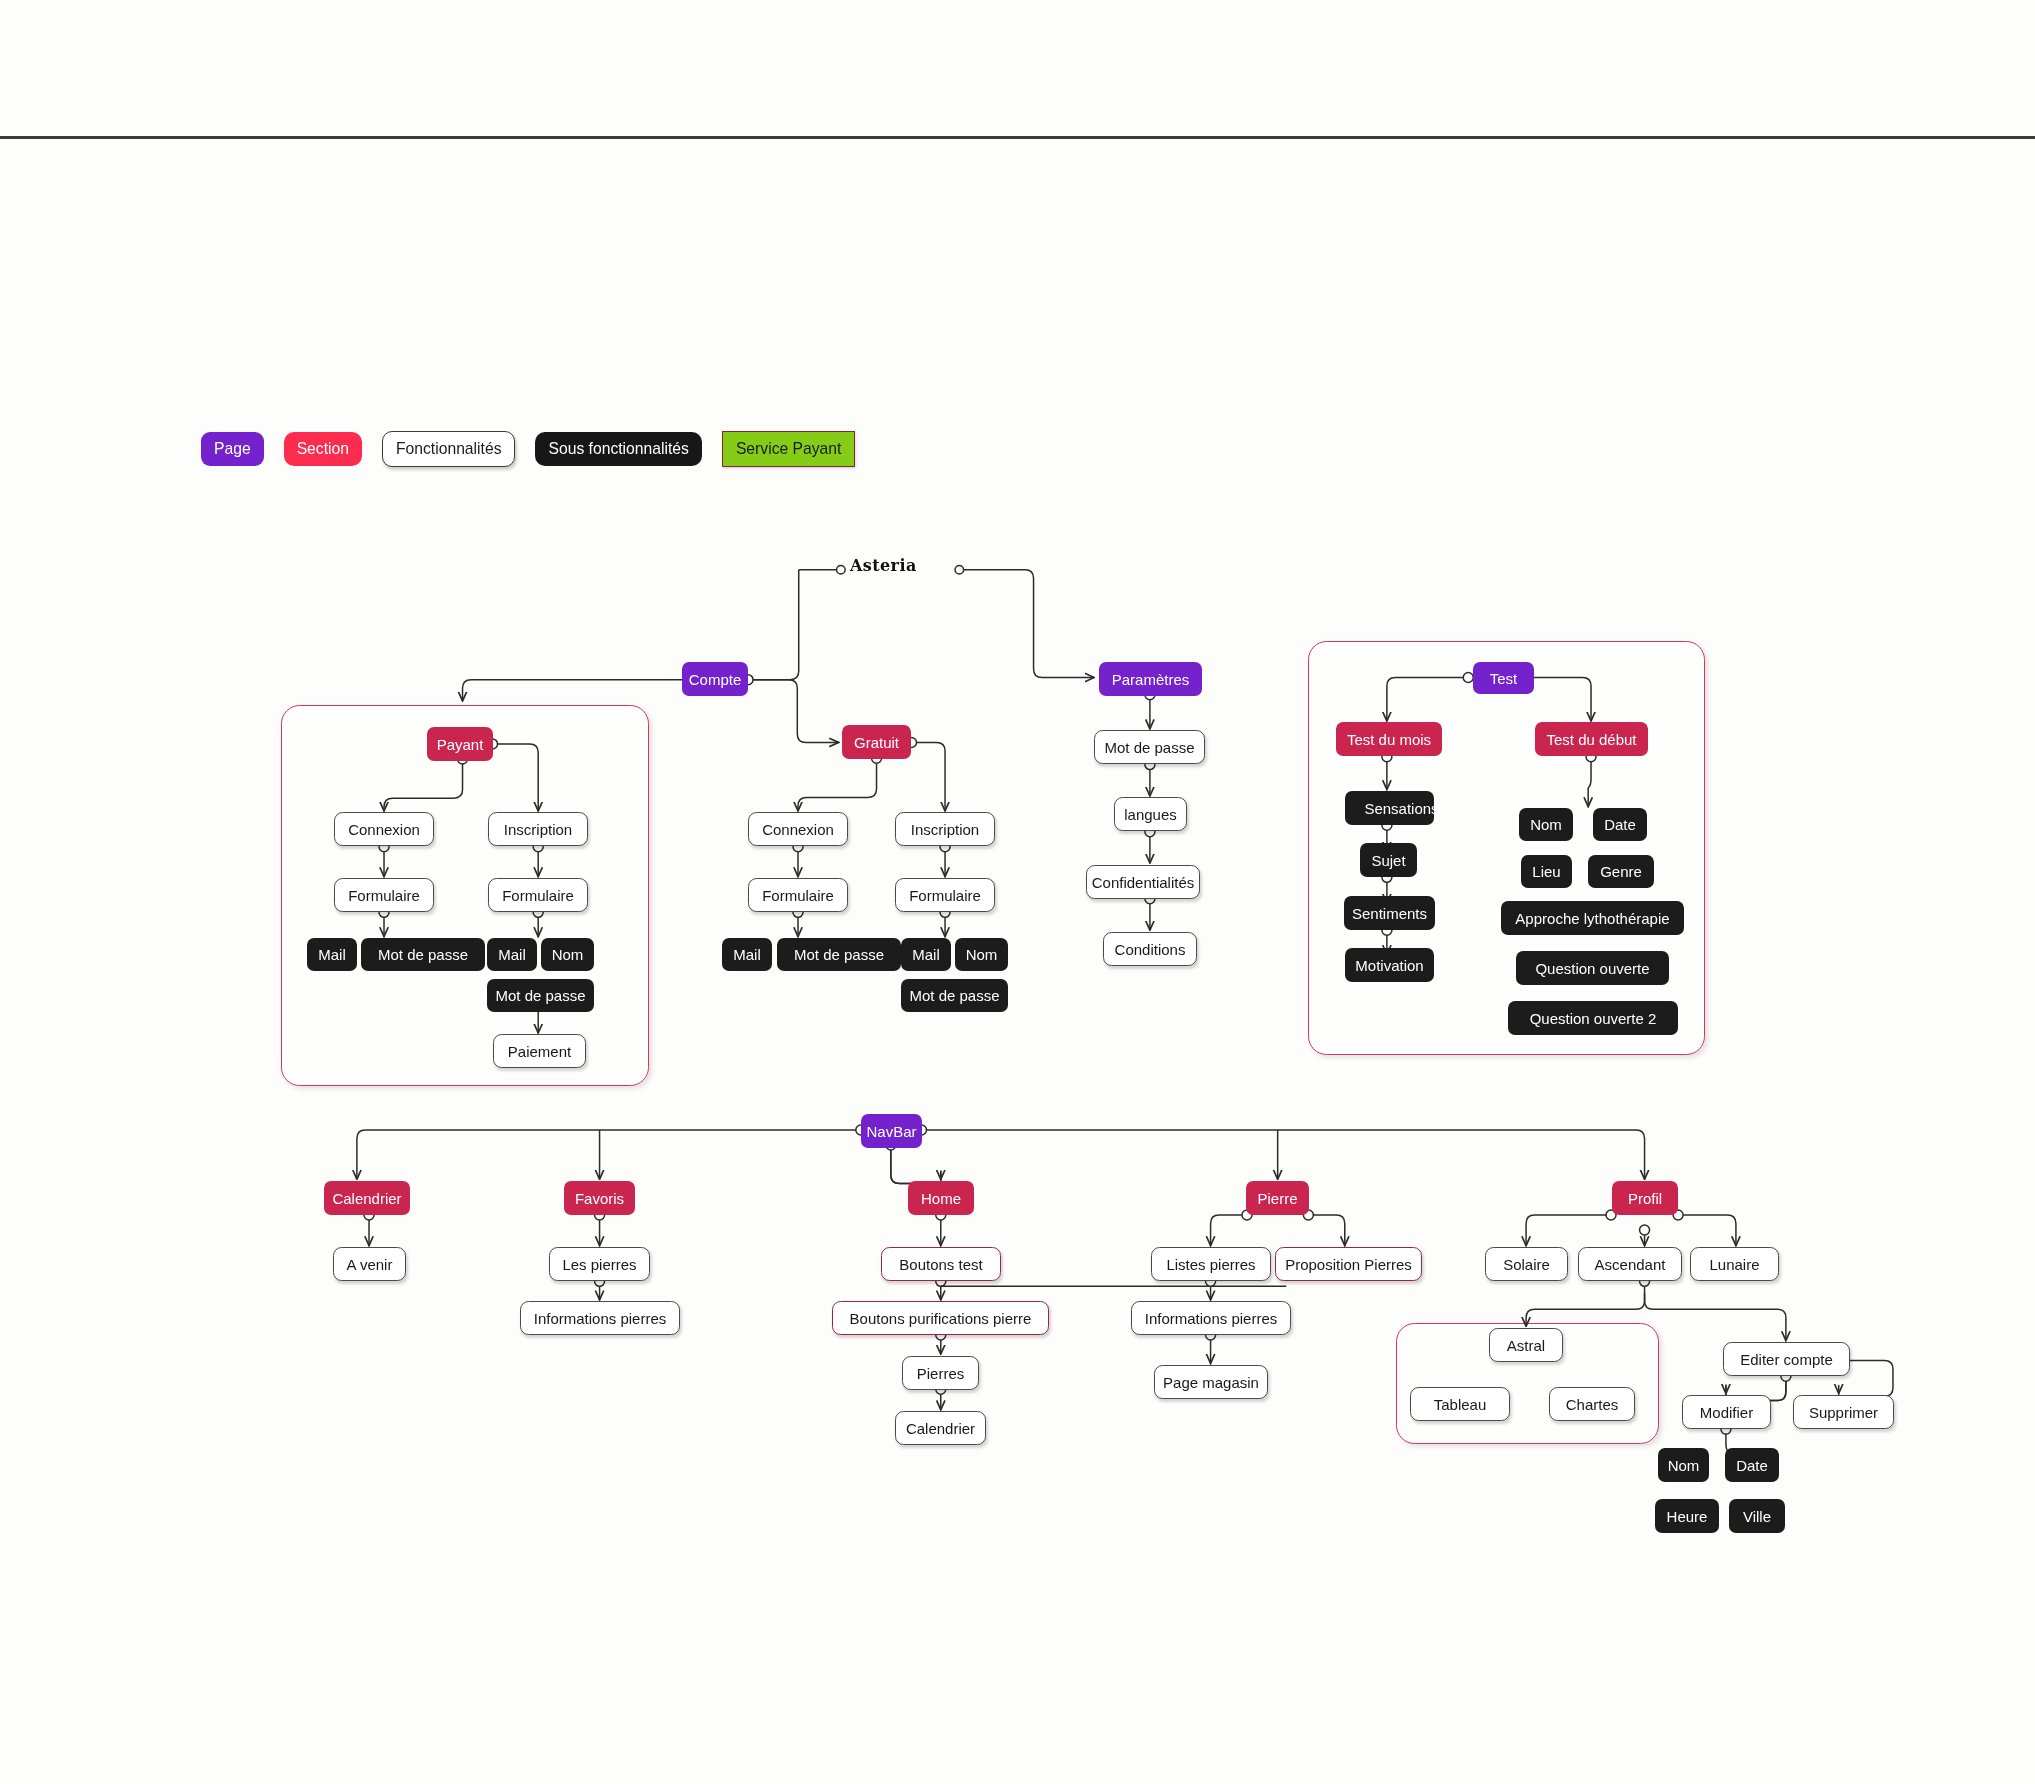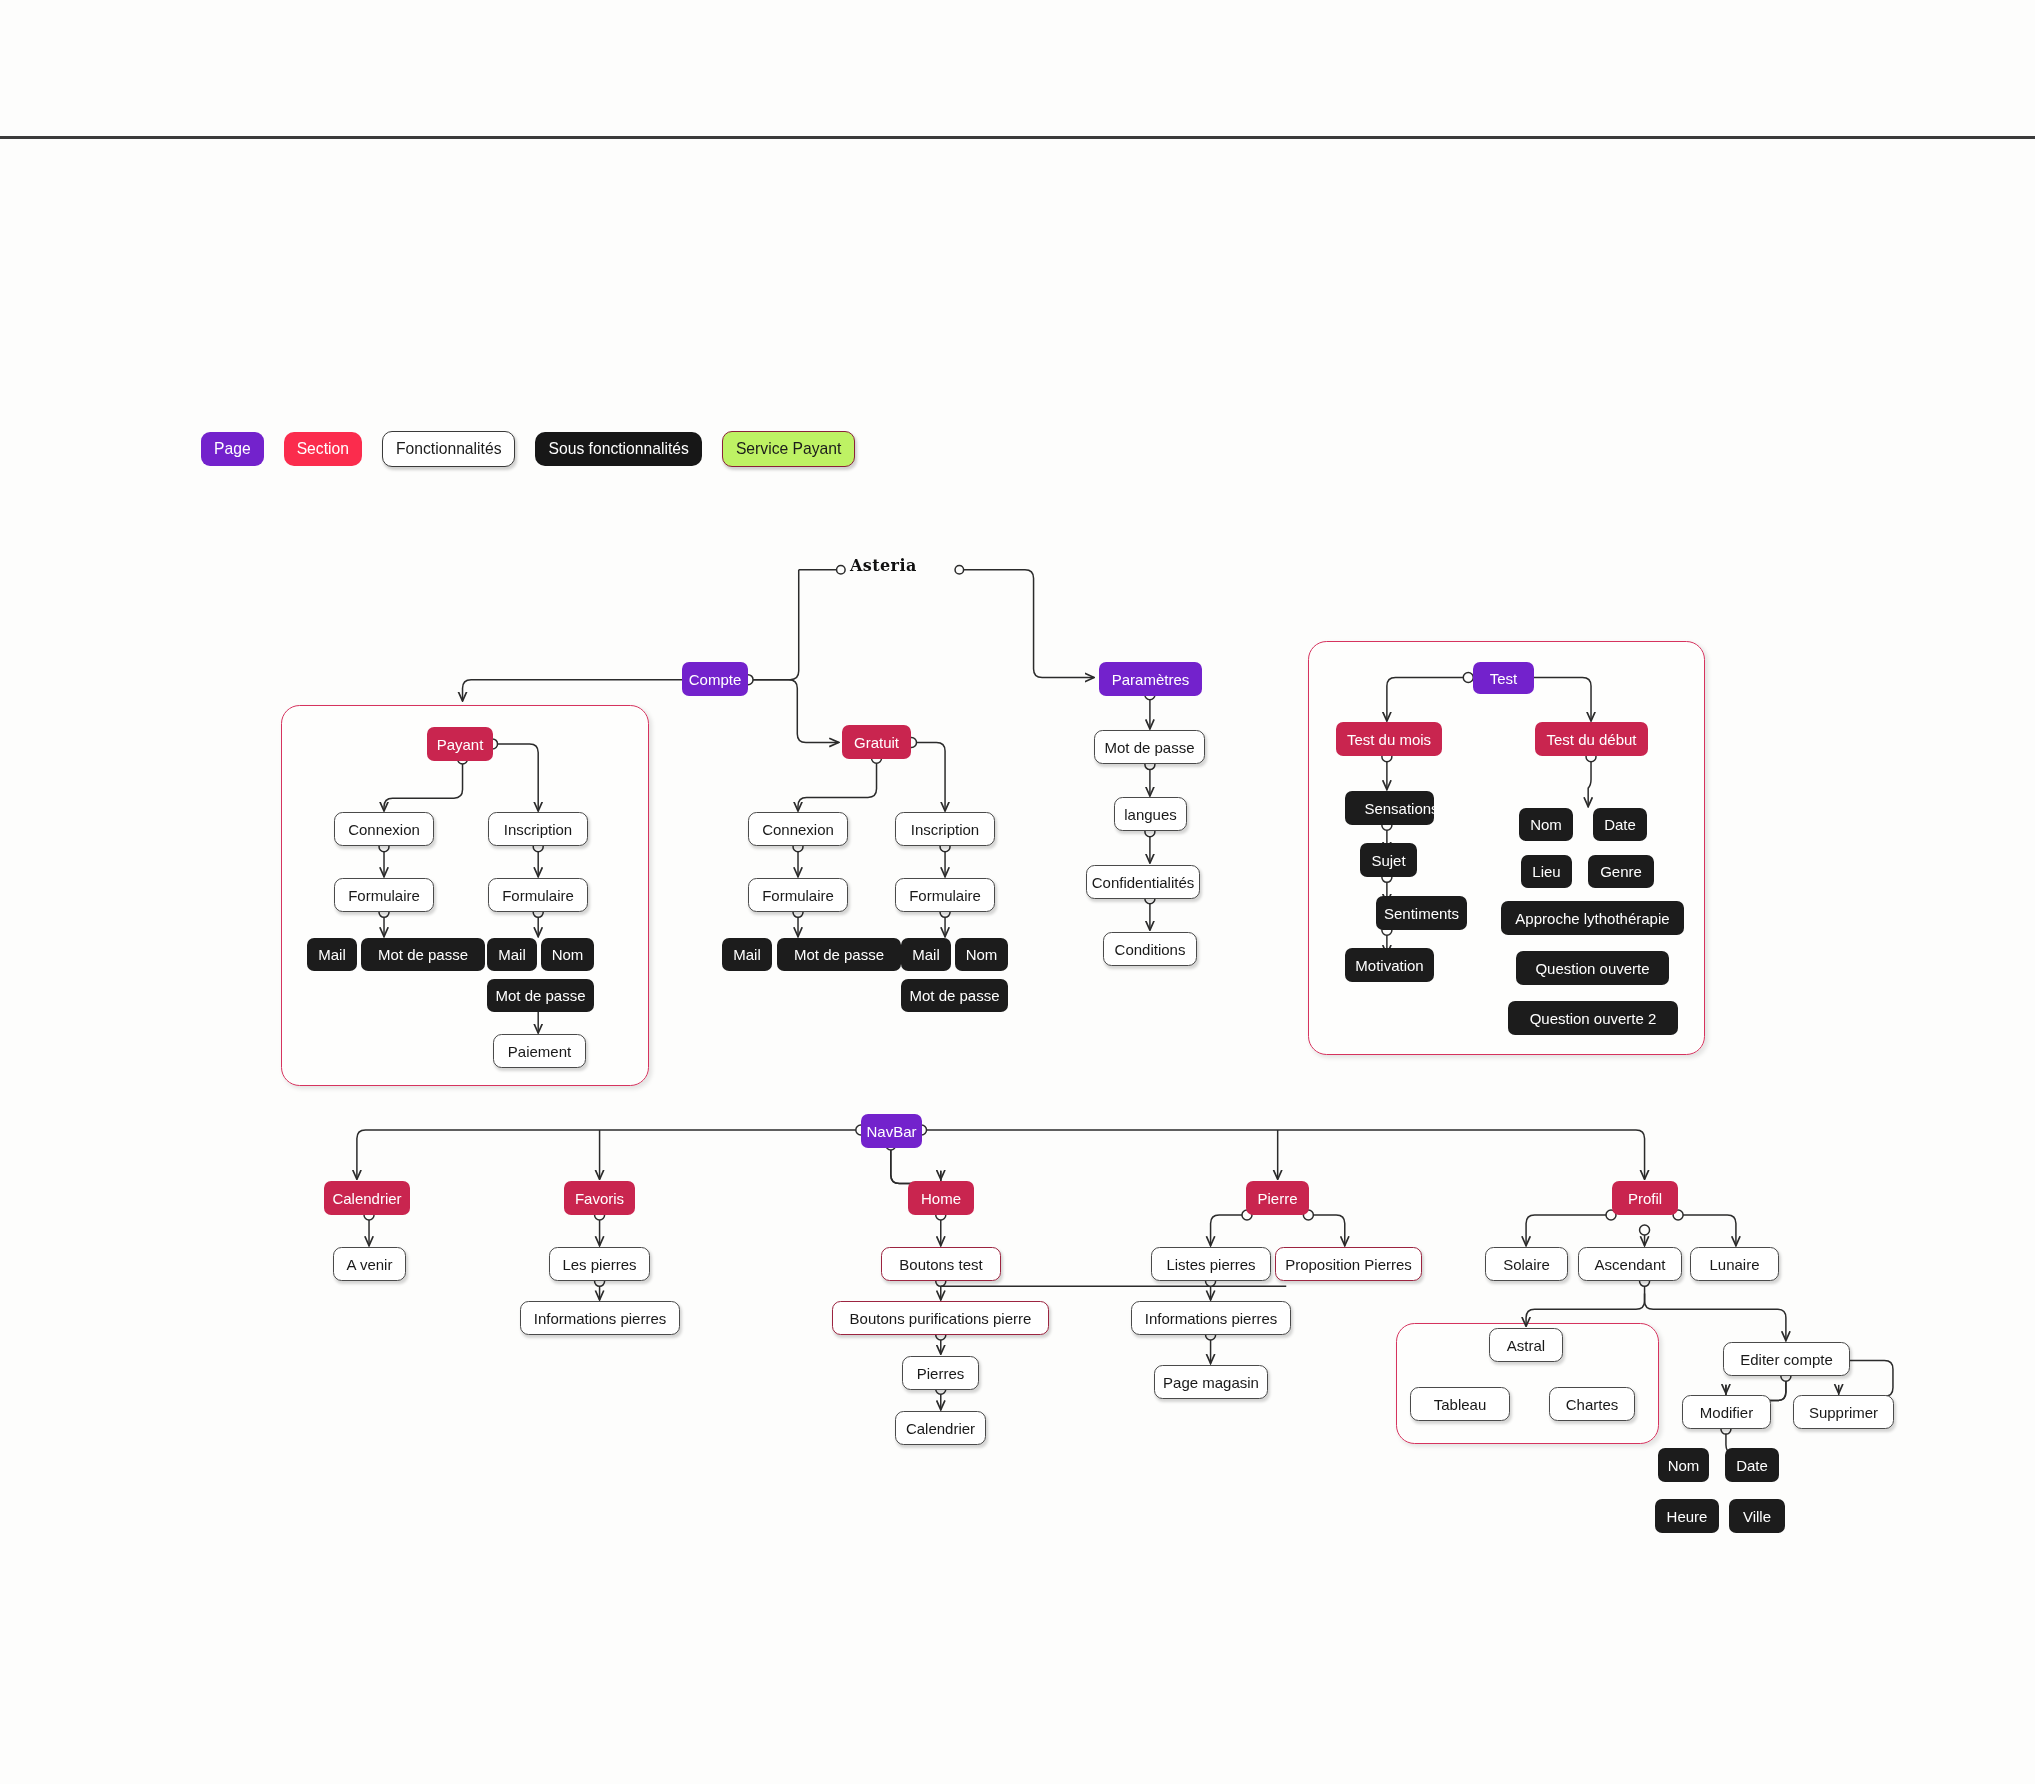--- a/index.html
+++ b/index.html
@@ -29,7 +29,7 @@
   .lg.func{background:#ffffff;color:#1b1b1b;border:1.4px solid #3a3a3a;border-radius:10px;
            box-shadow:1.4px 2.1px 2.9px rgba(0,0,0,.18);}
   .lg.subfunc{background:#171717;color:#fff;border-radius:10px;}
-  .lg.paid{background:#bef264;color:#1b1b1b;border:1.4px solid #8b2139;border-radius:10px;
+  .lg.paid{background:#84cc16;color:#1b1b1b;border:1.4px solid #8b2139;border-radius:0;
            box-shadow:1.4px 2.1px 2.9px rgba(0,0,0,.18);}
 
   

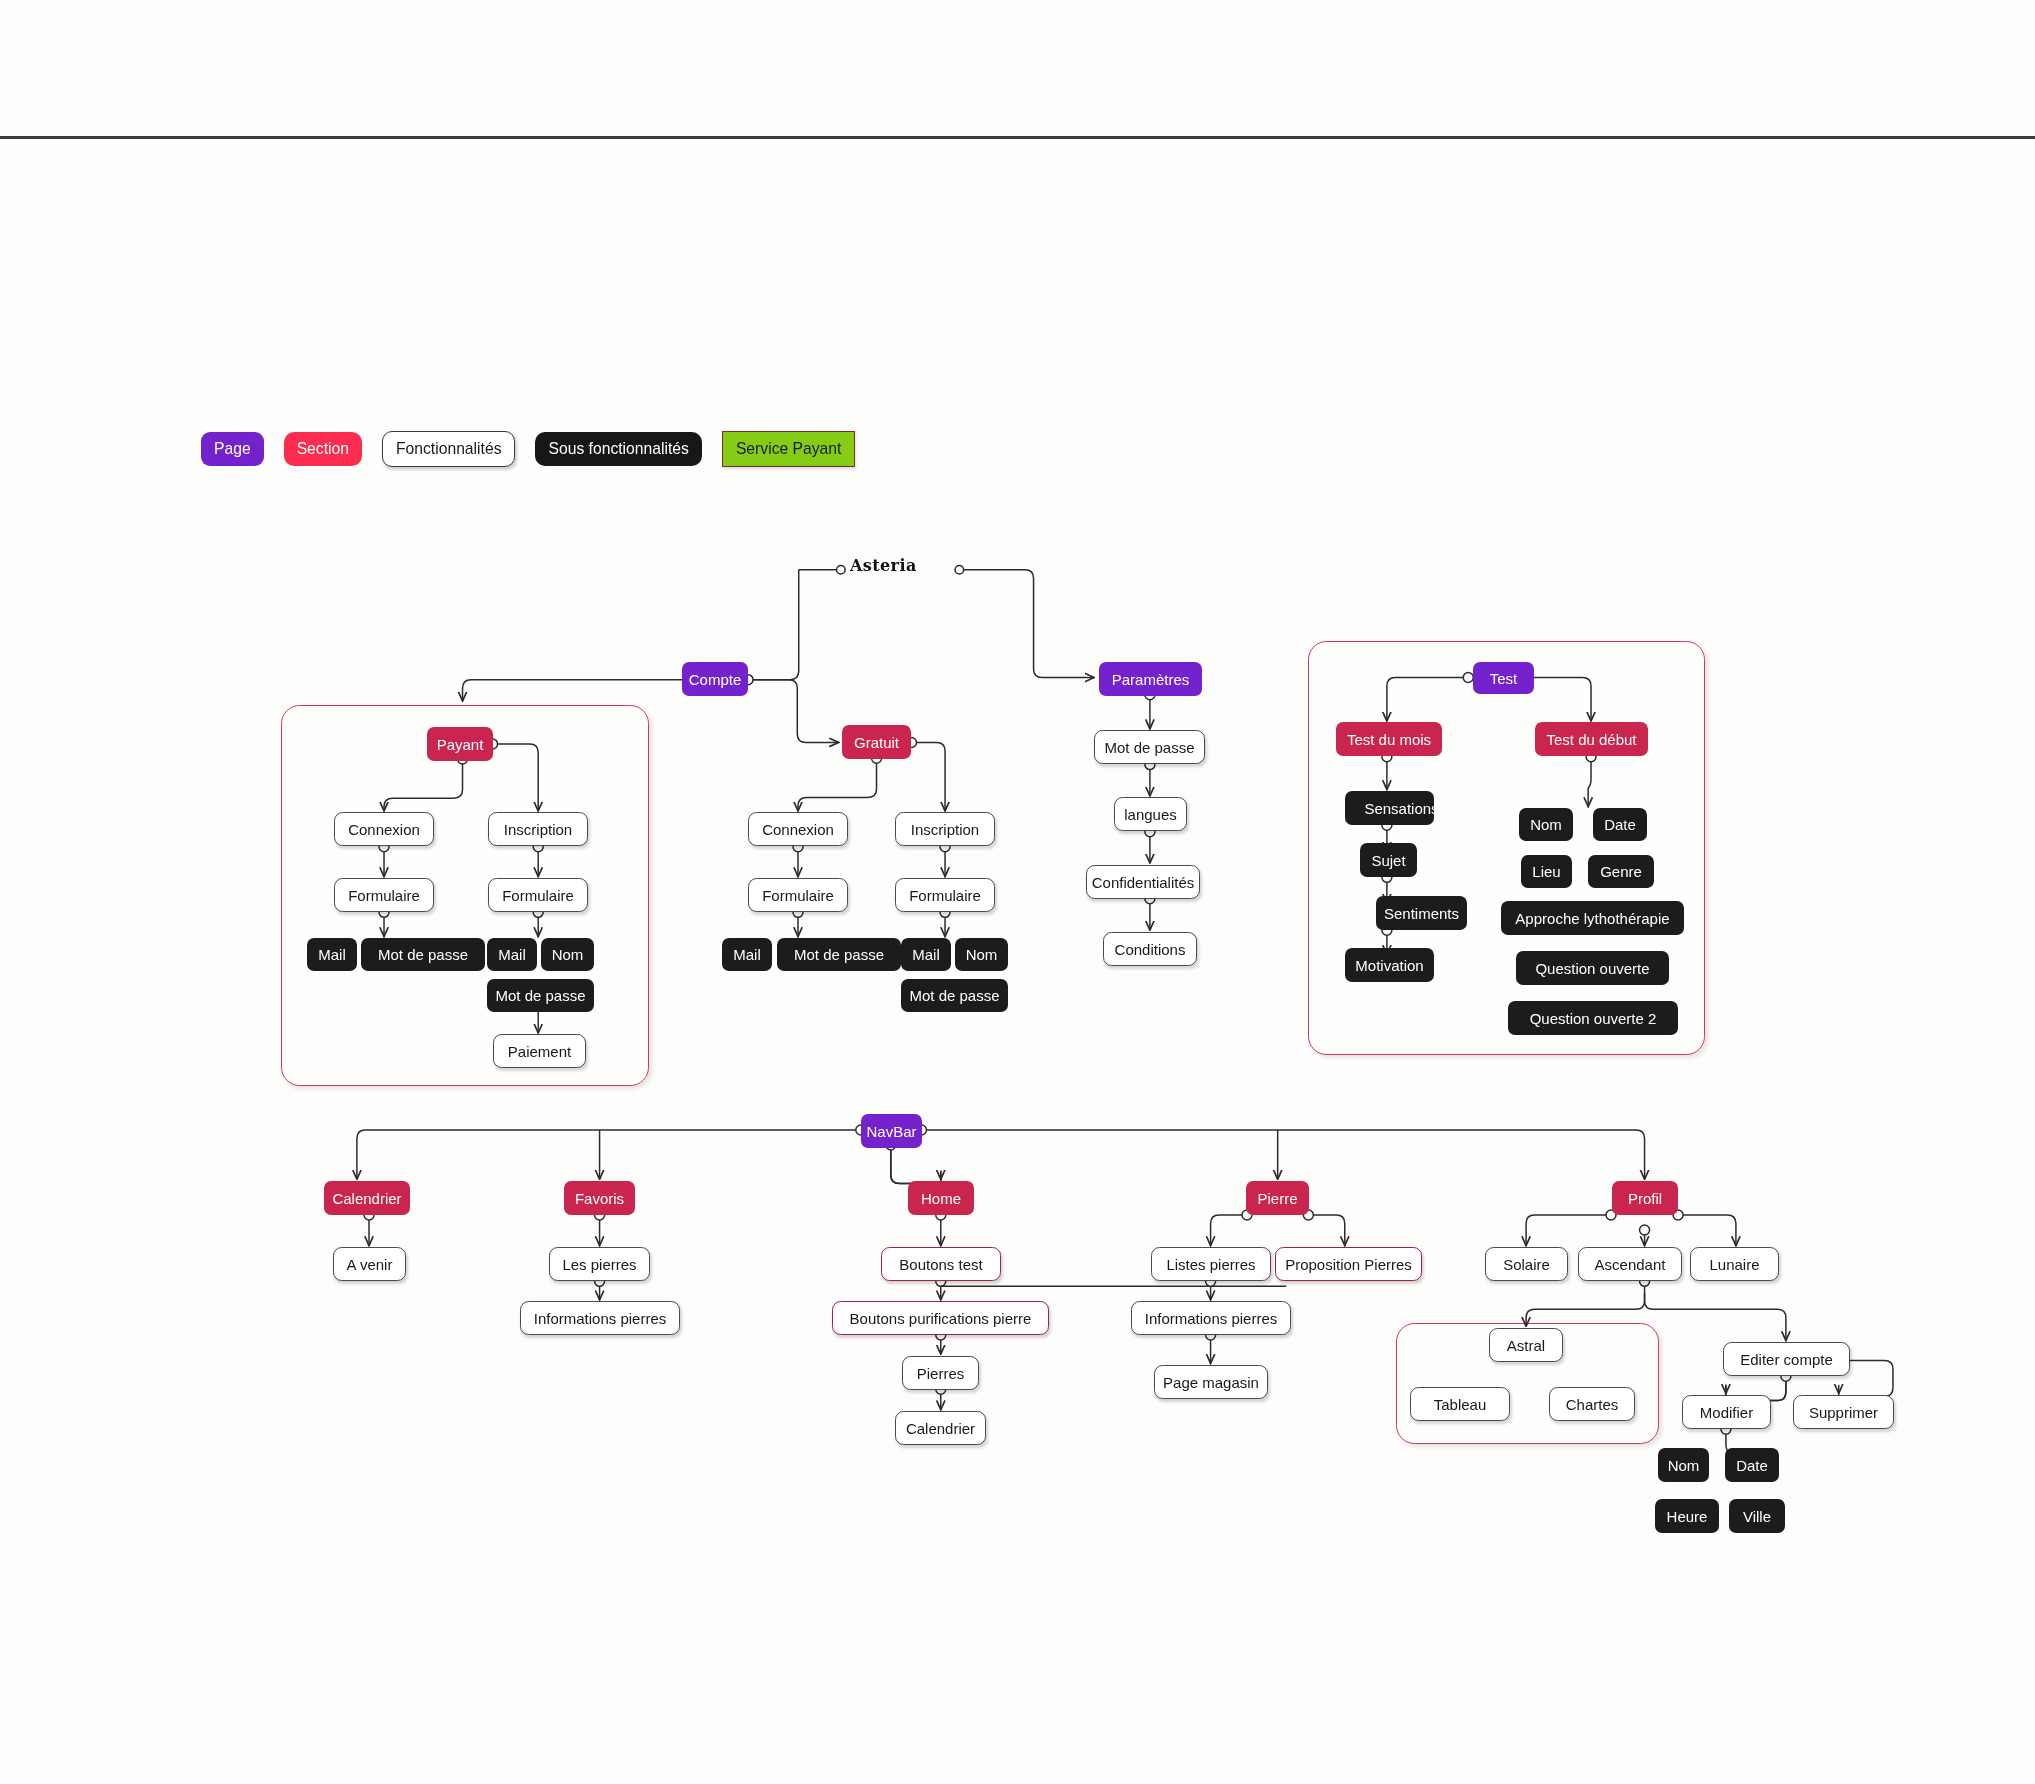--- a/index.html
+++ b/index.html
@@ -258,7 +258,7 @@
   <div class="n section" style="left:1535px;top:722px;width:113px;height:34px;">Test du début</div>
   <div class="n sub" style="left:1345px;top:791px;width:89px;height:34px;padding-left:24px;">Sensations</div>
   <div class="n sub" style="left:1360px;top:843px;width:57px;height:34px;">Sujet</div>
-  <div class="n sub" style="left:1344px;top:896px;width:91px;height:34px;margin-left:32px;">Sentiments</div>
+  <div class="n sub" style="left:1344px;top:896px;width:91px;height:34px;">Sentiments</div>
   <div class="n sub" style="left:1345px;top:948px;width:89px;height:34px;">Motivation</div>
   <div class="n sub" style="left:1519px;top:808px;width:54px;height:33px;">Nom</div>
   <div class="n sub" style="left:1593px;top:808px;width:54px;height:33px;">Date</div>

